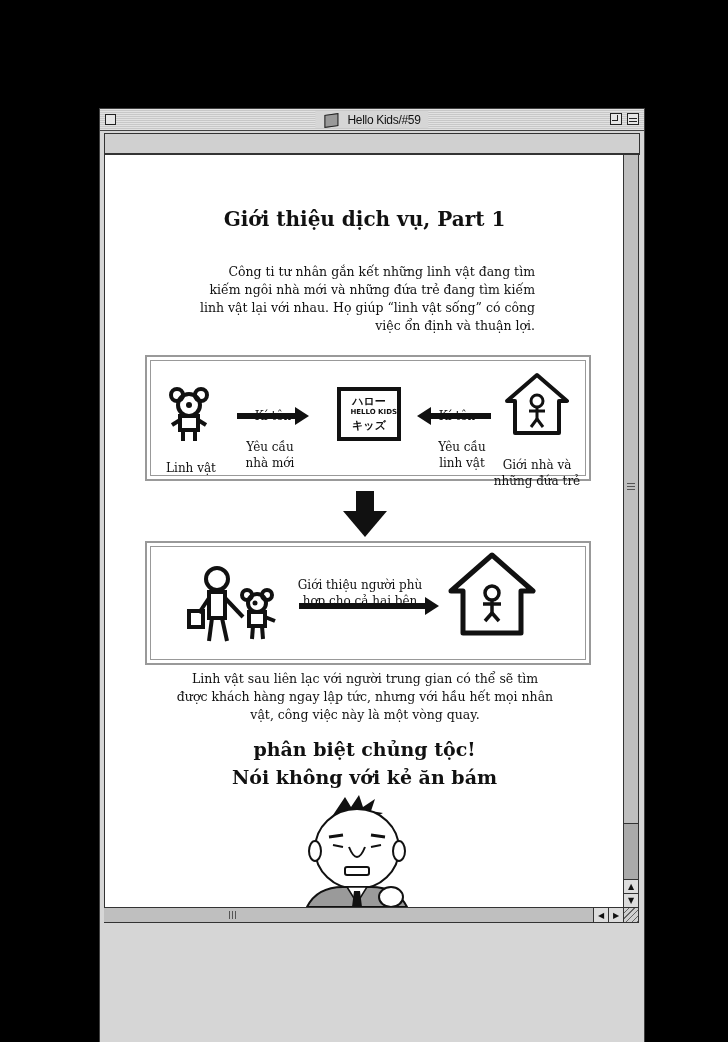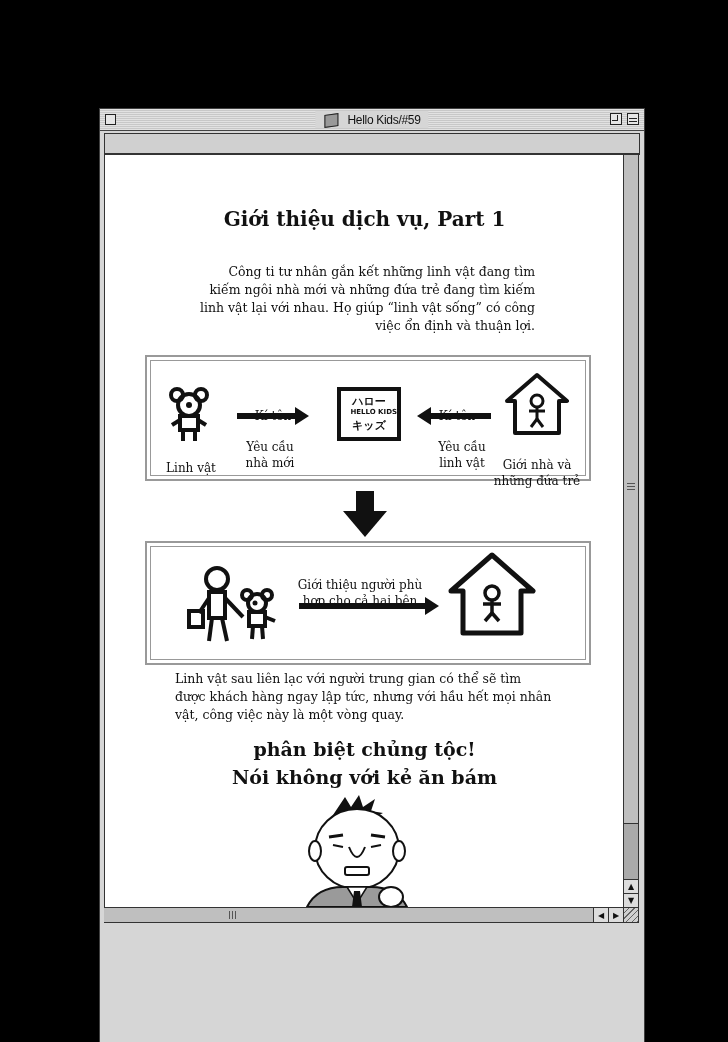--- a/index.html
+++ b/index.html
@@ -99,7 +99,7 @@
   .down-arrow .shaft { position: absolute; left: 13px; top: 0; width: 18px; height: 20px; background: #111; }
   .down-arrow .head { position: absolute; left: 0; top: 20px; border-top: 26px solid #111; border-left: 22px solid transparent; border-right: 22px solid transparent; }
   .outro {
-    position: absolute; left: 70px; width: 380px; top: 515px; text-align: left;
+    position: absolute; left: 70px; width: 380px; top: 515px; text-align: center;
     font-size: 12.5px; line-height: 18px; color: #111;
   }
   .slogan {

